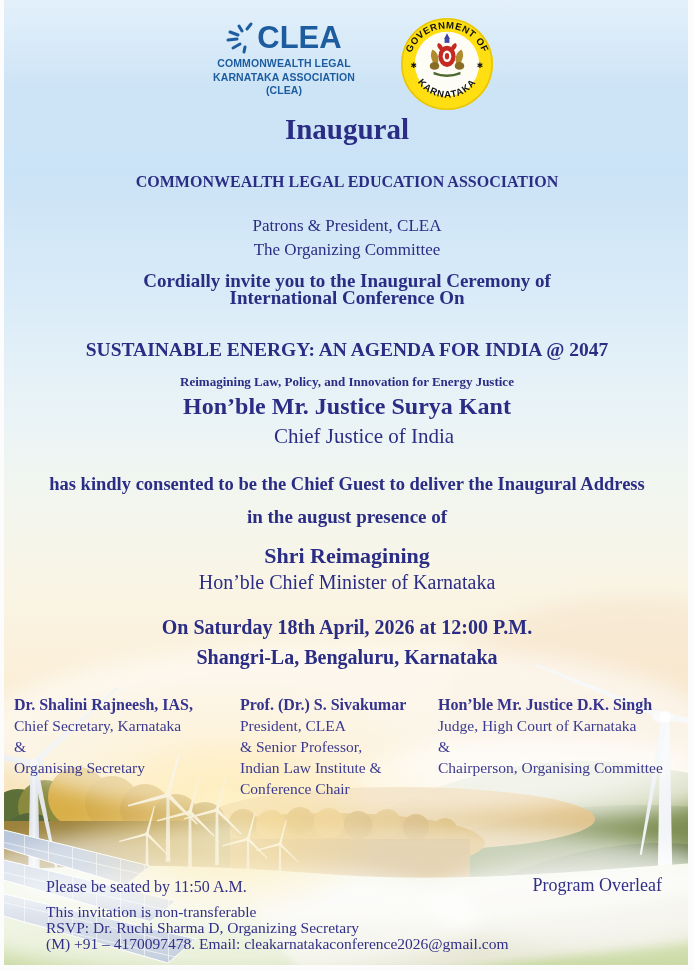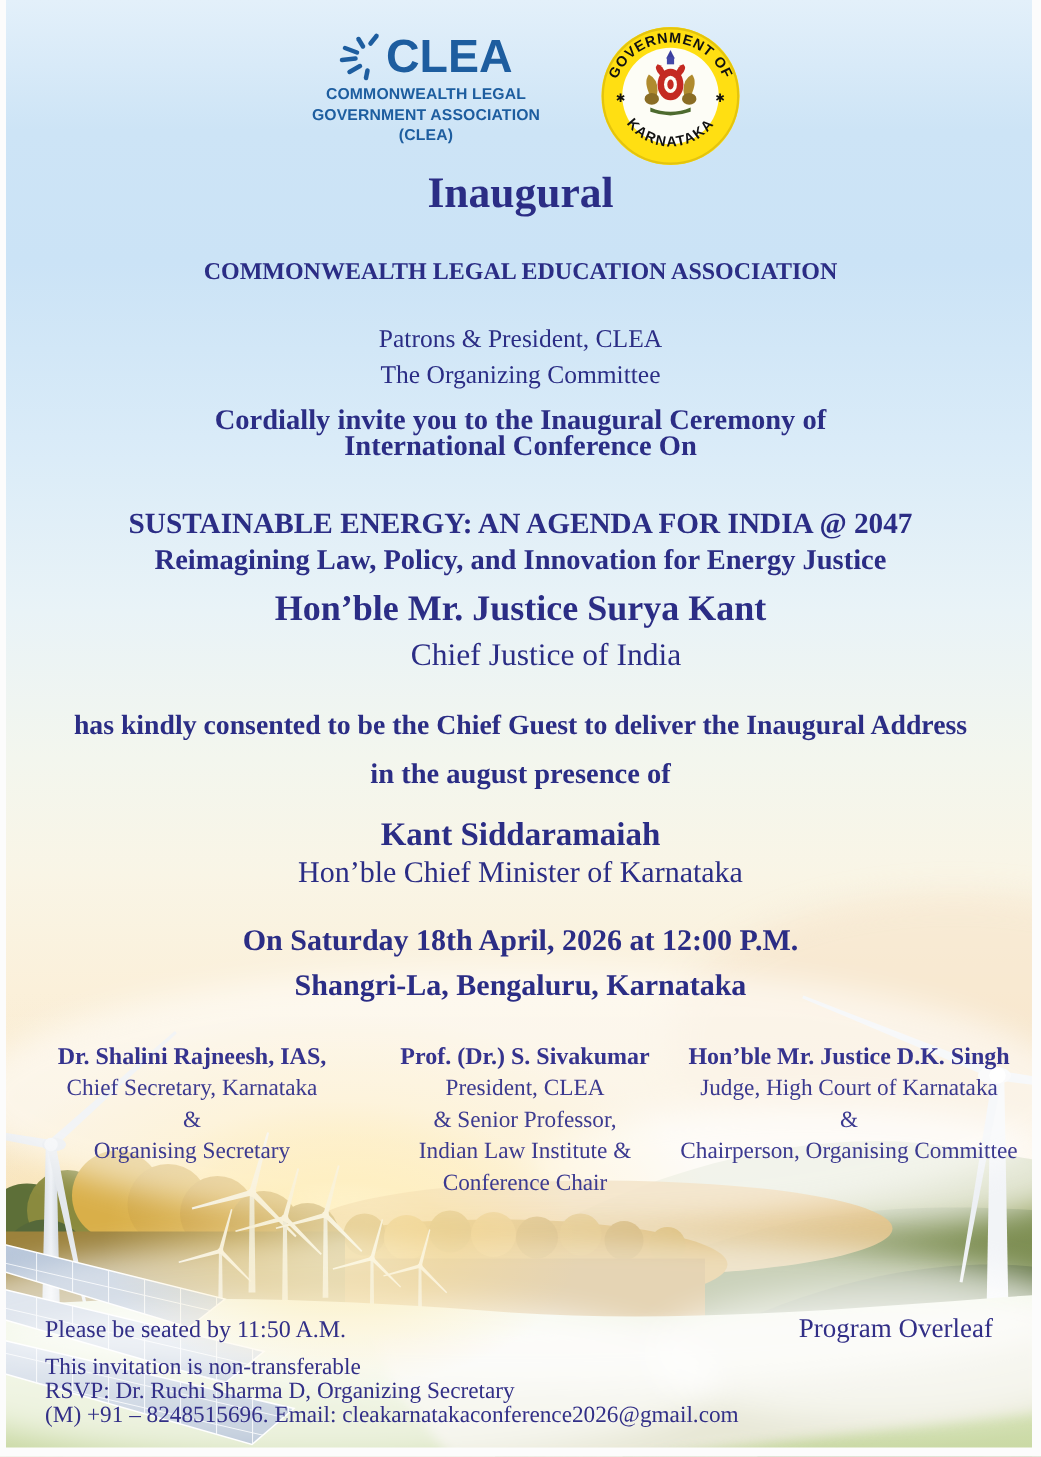--- a/index.html
+++ b/index.html
@@ -220,7 +220,7 @@
           <span class="clea-acronym">CLEA</span>
         </div>
         <div class="clea-sub">COMMONWEALTH LEGAL</div>
-        <div class="clea-sub">GOVERNMENT ASSOCIATION (CLEA)</div>
+        <div class="clea-sub">KARNATAKA ASSOCIATION (CLEA)</div>
       </div>
 
       <svg class="seal" viewBox="0 0 100 100">

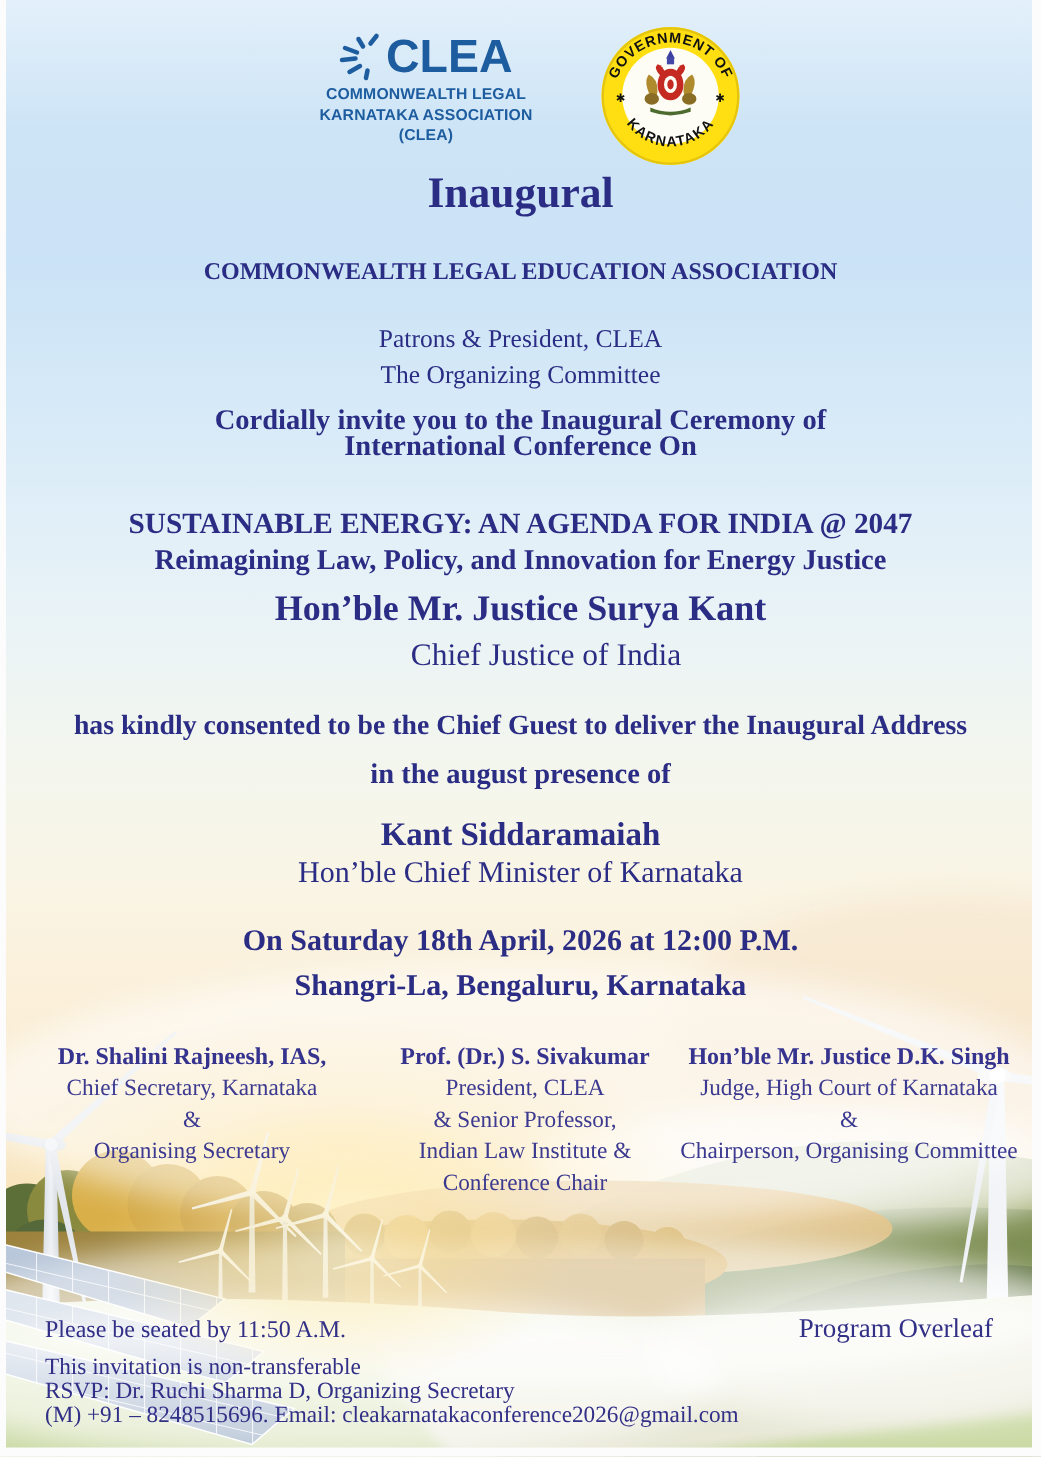--- a/index.html
+++ b/index.html
@@ -266,7 +266,7 @@
     <div class="line b" style="top:287px;font-size:19px;">International Conference On</div>
 
     <div class="line b" style="top:339px;font-size:19.5px;">SUSTAINABLE ENERGY: AN AGENDA FOR INDIA @ 2047</div>
-    <div class="line b" style="top:363px;font-size:19px;">Reimagining Law, Policy, and Innovation for Energy Justice</div>
+    <div class="line b" style="top:374px;font-size:13px;">Reimagining Law, Policy, and Innovation for Energy Justice</div>
 
     <div class="line b" style="top:393px;font-size:24px;">Hon’ble Mr. Justice Surya Kant</div>
     <div class="line" style="top:424px;font-size:21px;padding-left:17px;">Chief Justice of India</div>

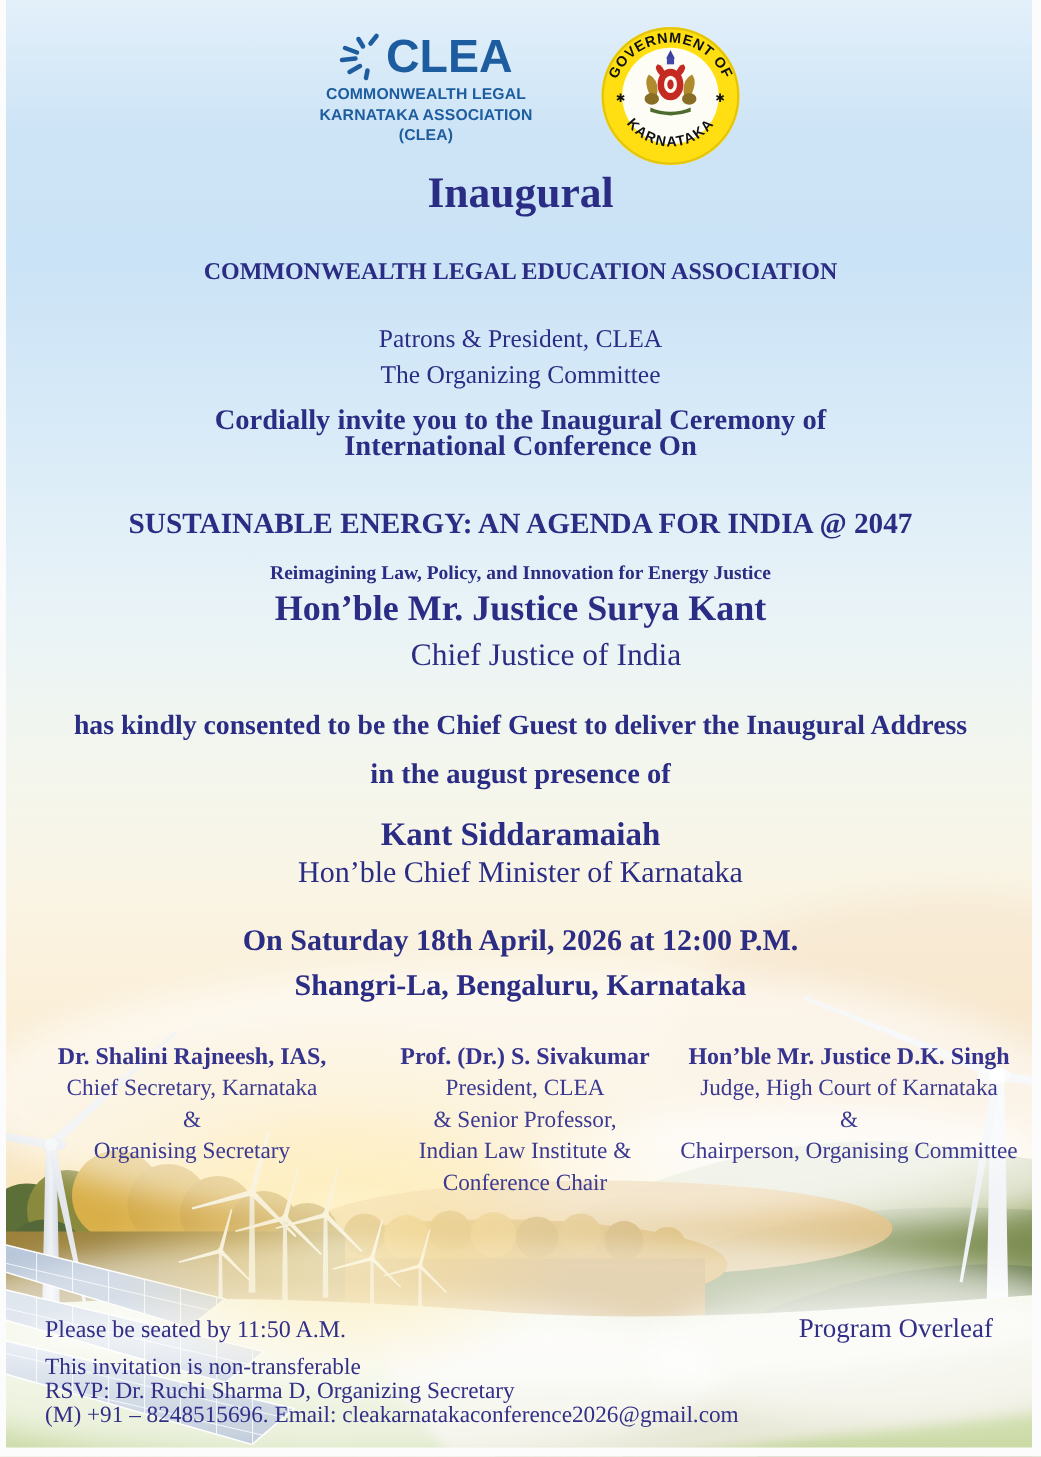--- a/index.html
+++ b/index.html
@@ -274,7 +274,7 @@
     <div class="line b" style="top:474px;font-size:18.5px;">has kindly consented to be the Chief Guest to deliver the Inaugural Address</div>
     <div class="line b" style="top:506px;font-size:19px;">in the august presence of</div>
 
-    <div class="line b" style="top:543px;font-size:22px;">Kant Siddaramaiah</div>
+    <div class="line b" style="top:543px;font-size:22px;">Shri Reimagining</div>
     <div class="line" style="top:571px;font-size:20px;">Hon’ble Chief Minister of Karnataka</div>
 
     <div class="line b" style="top:616px;font-size:20px;">On Saturday 18th April, 2026 at 12:00 P.M.</div>

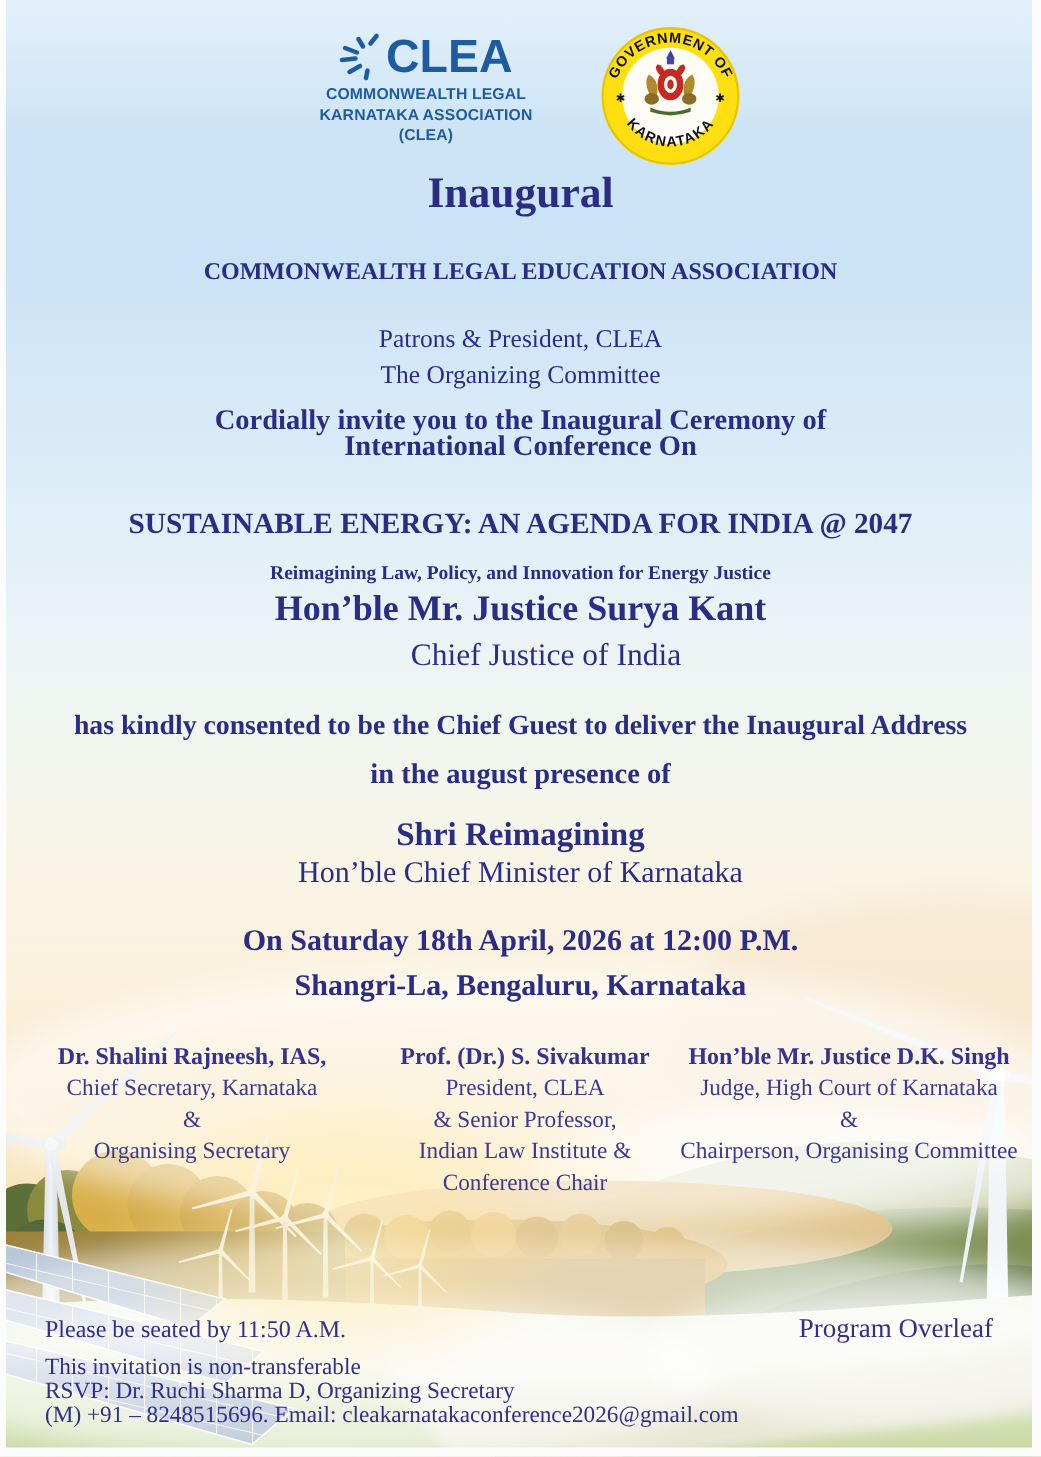--- a/index.html
+++ b/index.html
@@ -46,7 +46,7 @@
 
   
   .dignitaries{position:absolute;top:694px;left:0;width:694px;height:115px;}
-  .dig{position:absolute;top:0;text-align:center;color:#3c3a90;font-size:15.5px;line-height:21px;}
+  .dig{position:absolute;top:0;text-align:left;color:#3c3a90;font-size:15.5px;line-height:21px;}
   .dig .nm{font-weight:bold;font-size:16px;color:#35338e;}
   .dig1{left:14px;width:228px;}
   .dig2{left:240px;width:220px;}

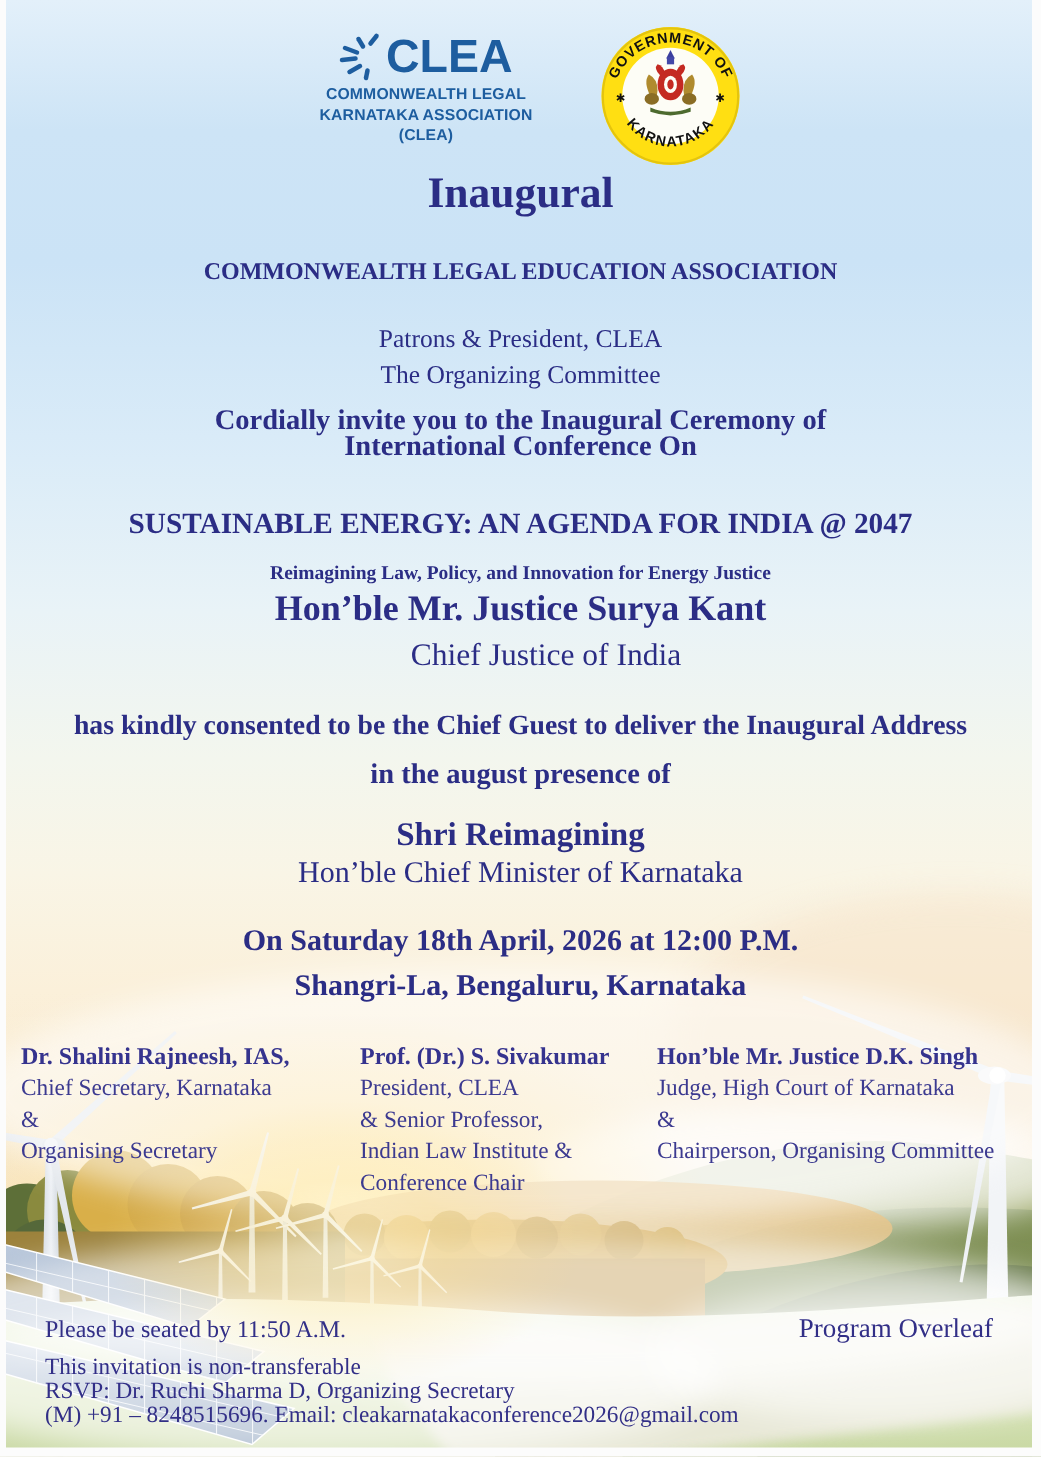--- a/index.html
+++ b/index.html
@@ -53,7 +53,7 @@
   .dig3{left:438px;width:256px;}
 
   
-  .f-left{position:absolute;left:30px;text-align:left;color:#322f87;font-size:15.5px;}
+  .f-left{position:absolute;left:46px;text-align:left;color:#322f87;font-size:15.5px;}
   .f-seated{top:878px;font-size:16px;}
   .f-note{top:903px;}
   .f-rsvp{top:919px;}

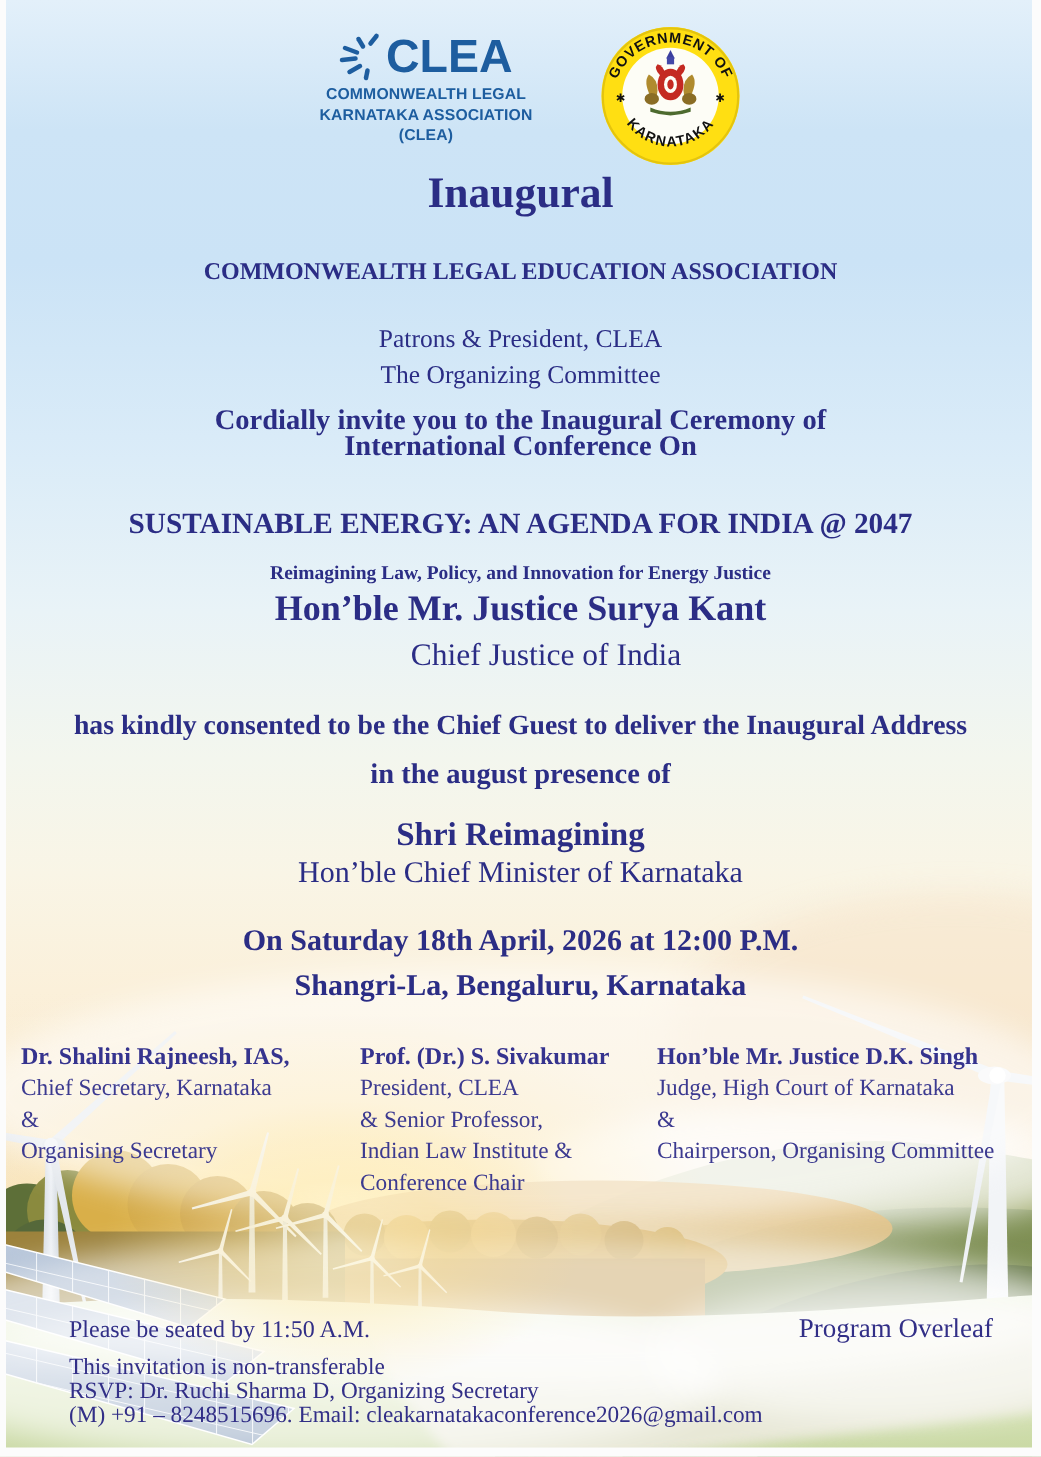--- a/index.html
+++ b/index.html
@@ -306,7 +306,7 @@
     <div class="f-program">Program Overleaf</div>
     <div class="f-left f-note">This invitation is non-transferable</div>
     <div class="f-left f-rsvp">RSVP: Dr. Ruchi Sharma D, Organizing Secretary</div>
-    <div class="f-left f-contact">(M) +91 – 8248515696. Email: cleakarnatakaconference2026@gmail.com</div>
+    <div class="f-left f-contact">(M) +91 – 4170097478. Email: cleakarnatakaconference2026@gmail.com</div>
 
   </div>
 

